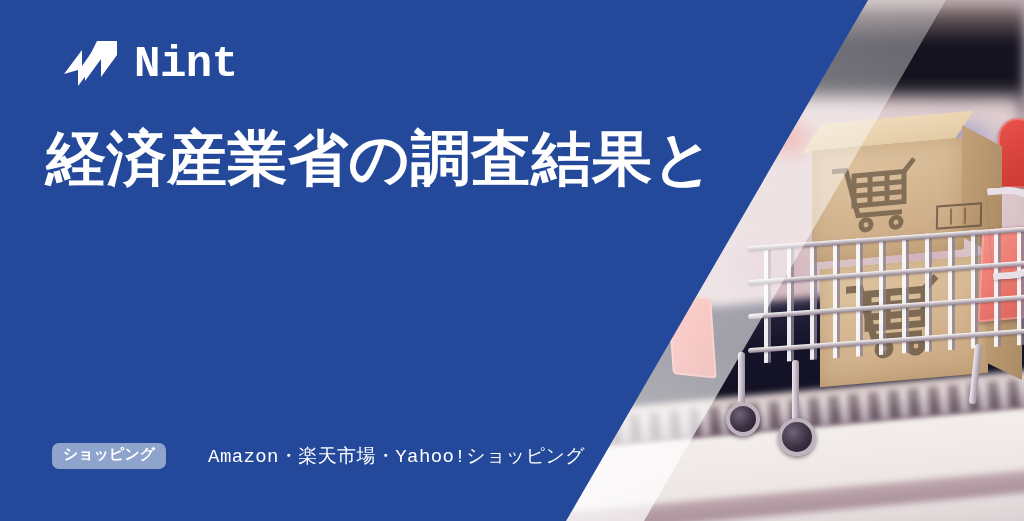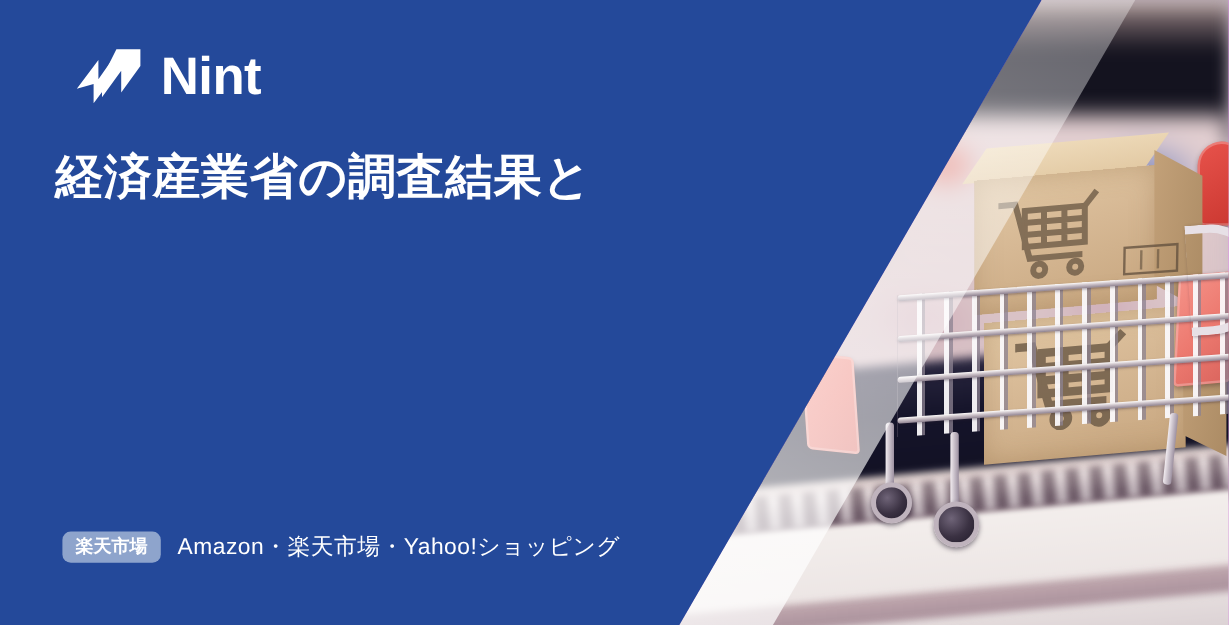--- a/index.html
+++ b/index.html
@@ -15,8 +15,8 @@
     width: 1024px;
     height: 521px;
     overflow: hidden;
-    background: #d946ef;
-    font-family: Liberation Sans, sans-serif;
+    background: #3b82f6;
+    font-family: Liberation Mono, monospace;
     -webkit-font-smoothing: antialiased;
   }
 

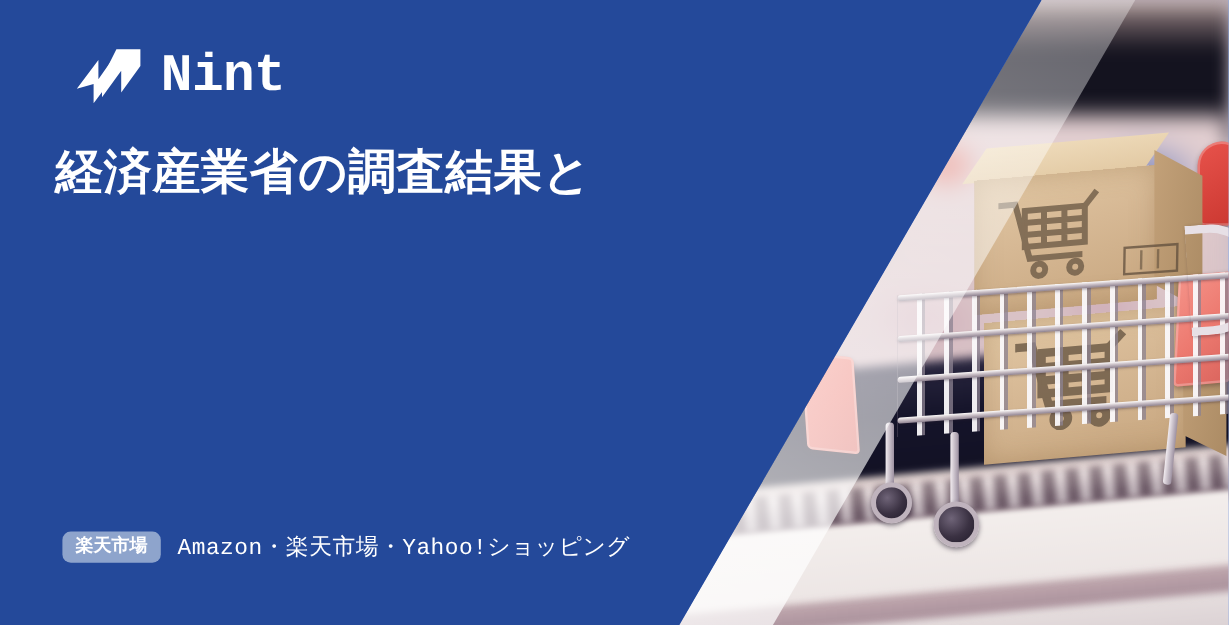--- a/index.html
+++ b/index.html
@@ -290,7 +290,7 @@
   }
   .headline .hl {
     color: #ffffff;
-    font-size: 40px;
+    font-size: 60px;
     font-weight: 700;
     line-height: 1.52;
     letter-spacing: 0.5px;

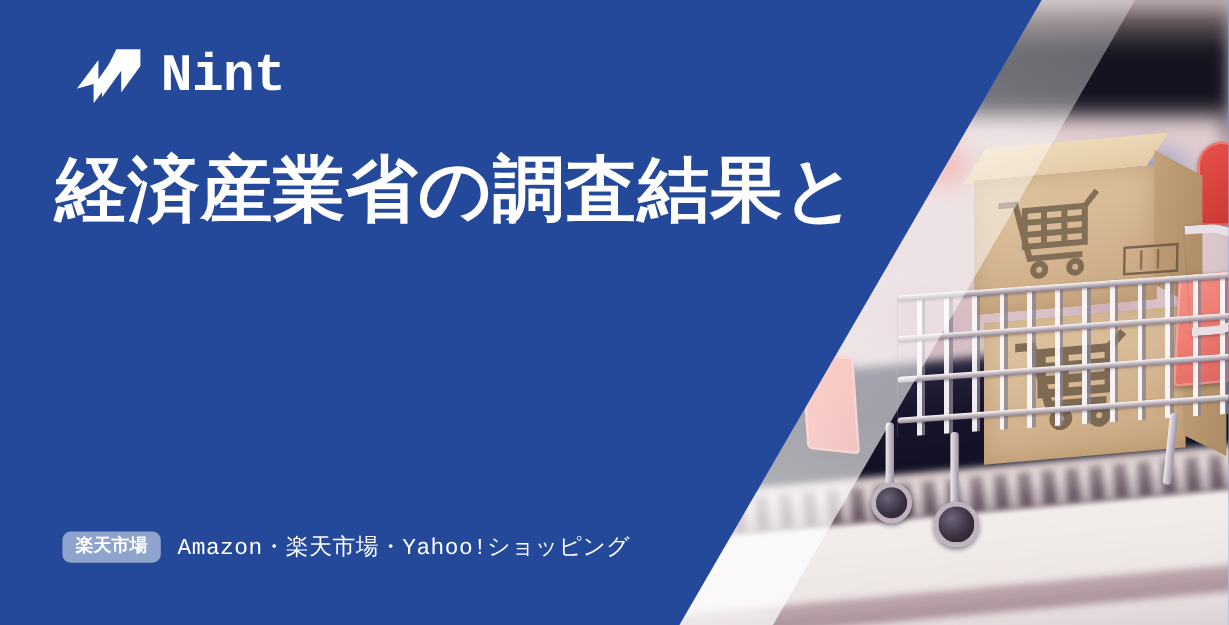--- a/index.html
+++ b/index.html
@@ -415,7 +415,7 @@
     </div>
 
     <div class="malls">
-      <span class="mall-badge">楽天市場</span>
+      <span class="mall-badge">ショッピング</span>
       <span class="mall-list">Amazon・楽天市場・Yahoo!ショッピング</span>
     </div>
 

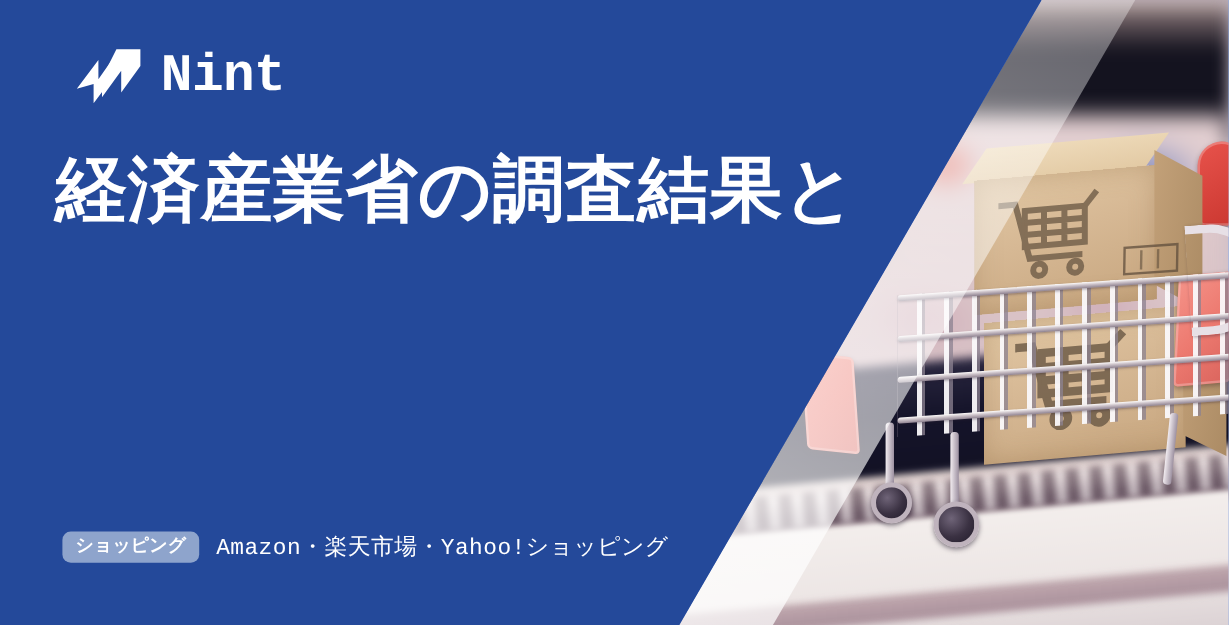--- a/index.html
+++ b/index.html
@@ -324,6 +324,7 @@
     font-weight: 400;
     letter-spacing: .4px;
     white-space: nowrap;
+    margin-left: 28px;
   }
 </style>
 </head>

